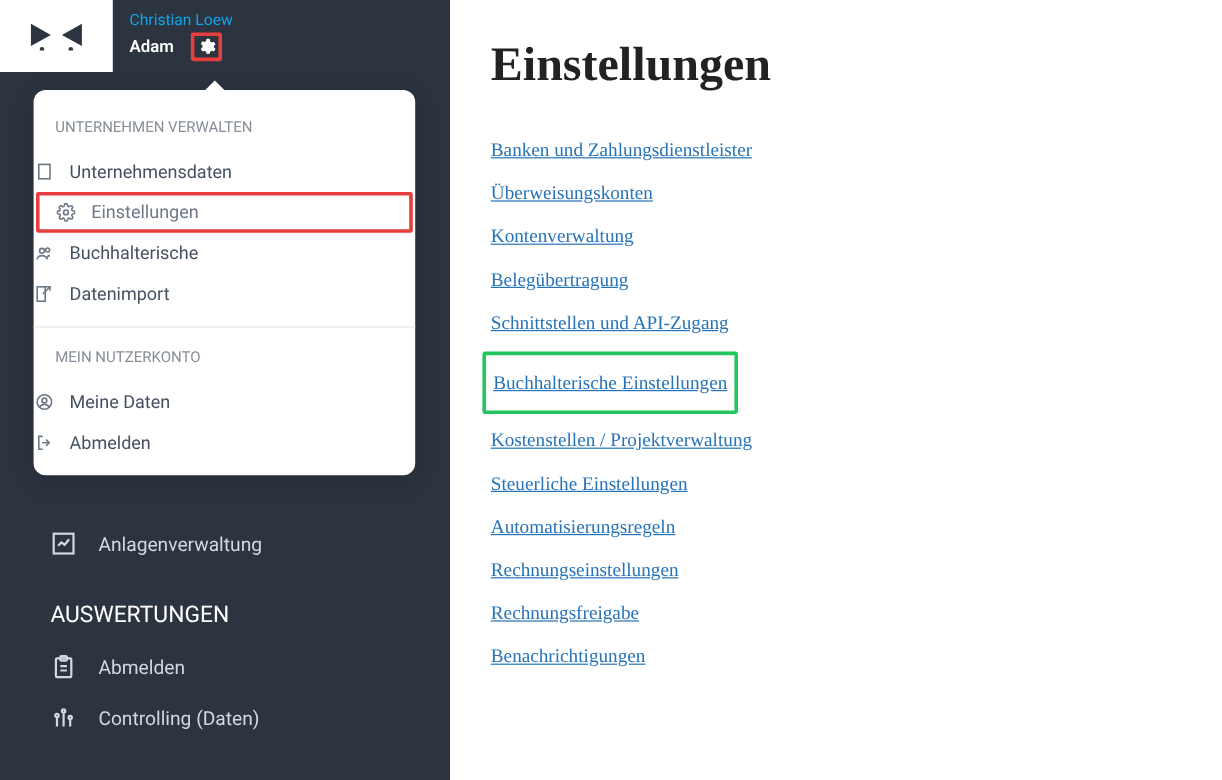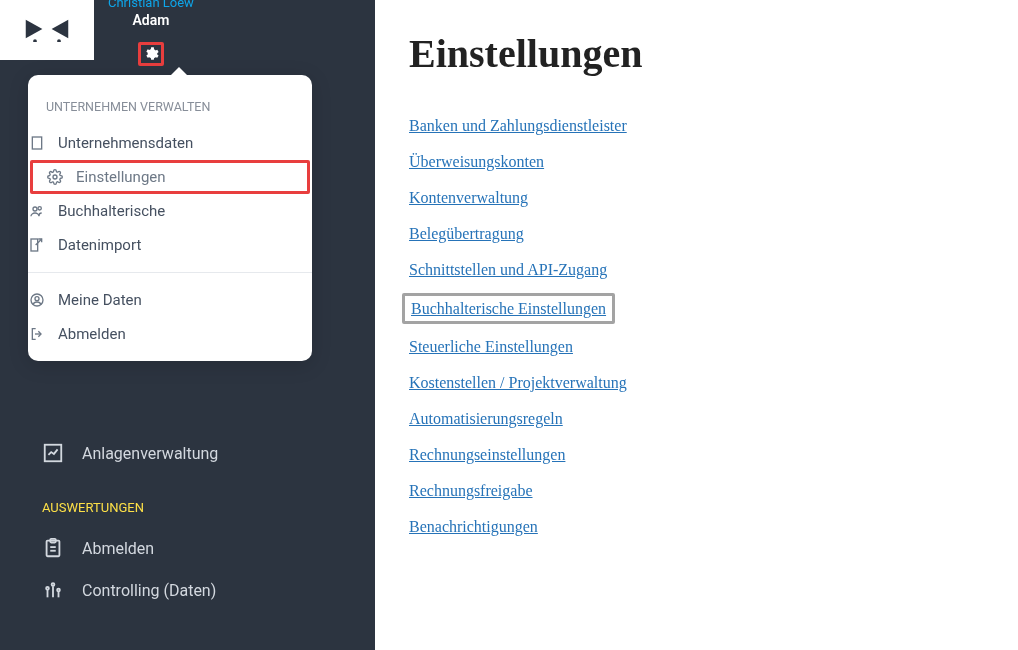--- a/index.html
+++ b/index.html
@@ -50,7 +50,6 @@
       display: flex;
       align-items: center;
       gap: 14px;
-      flex-direction: column;
     }
     .company-name {
       color: #fff;

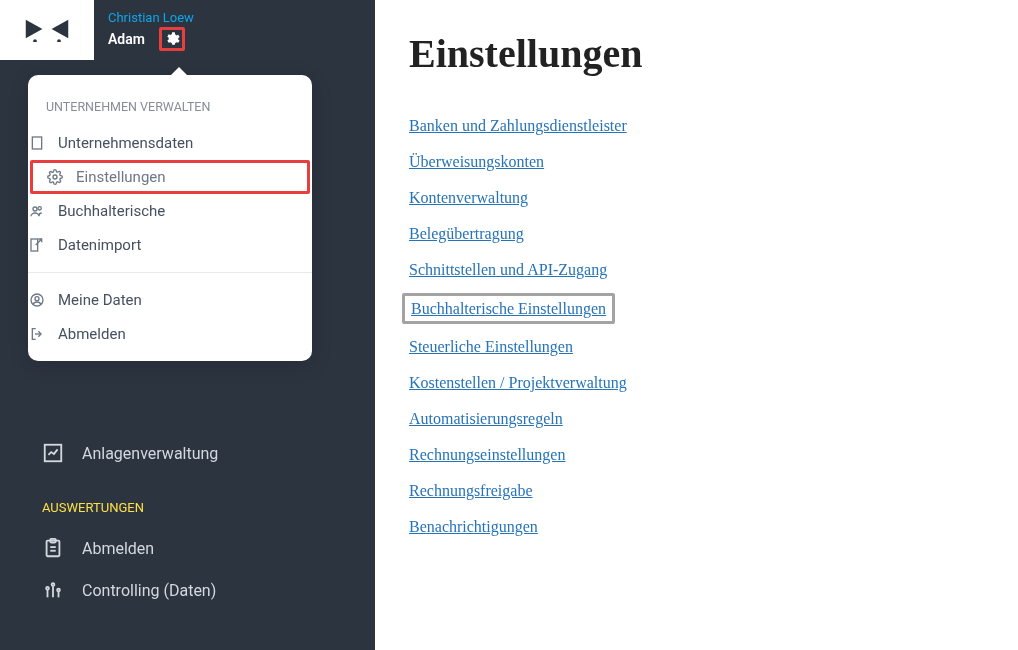--- a/index.html
+++ b/index.html
@@ -68,7 +68,7 @@
       position: absolute;
       left: 28px;
       top: 75px;
-      width: 284px;
+      width: 318px;
       background: #fff;
       border-radius: 10px;
       box-shadow: 0 4px 20px rgba(0,0,0,0.15);

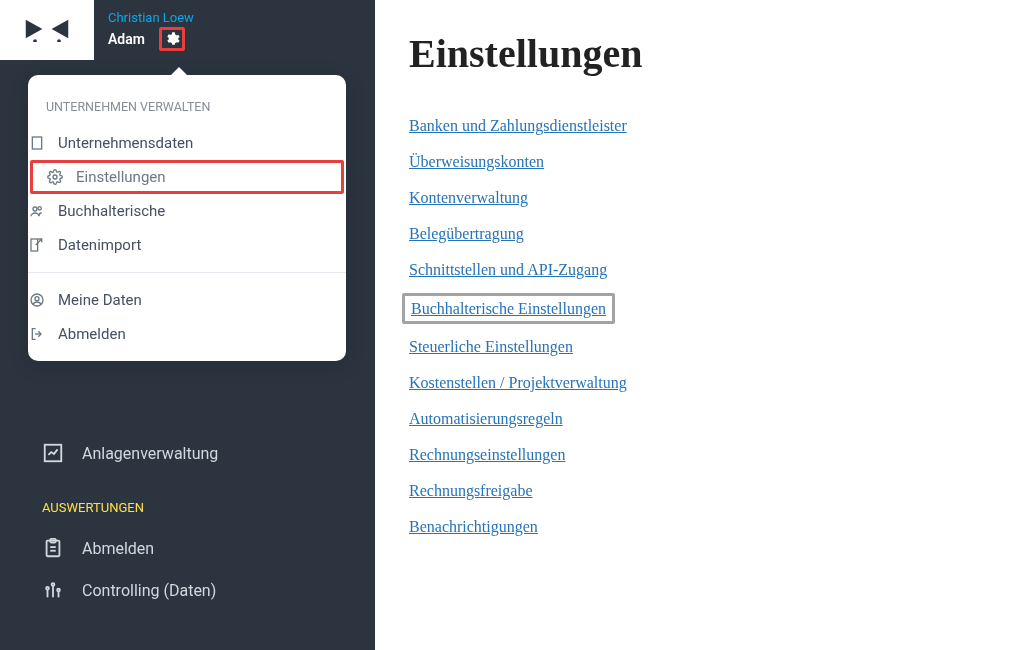--- a/index.html
+++ b/index.html
@@ -261,6 +261,7 @@
 
     <div class="dropdown-divider"></div>
 
+    <div class="dropdown-section-title">MEIN NUTZERKONTO</div>
 
     <div class="dropdown-item">
       <span class="icon-slot">

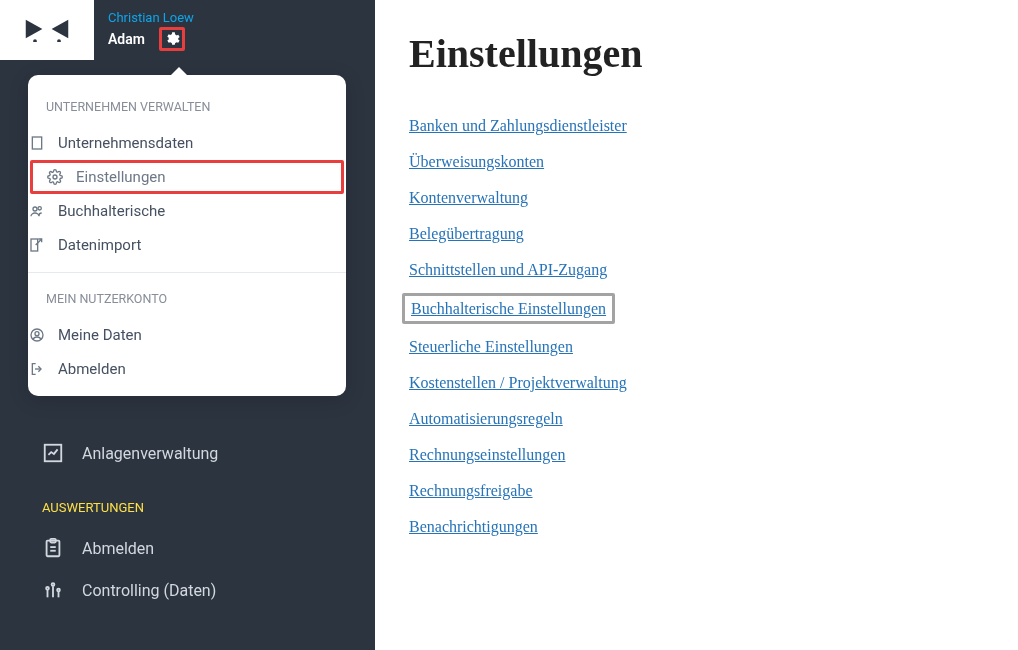--- a/index.html
+++ b/index.html
@@ -175,8 +175,8 @@
       font-family: Georgia, 'Times New Roman', serif;
     }
     .setting-link-wrap.highlighted {
-      border: 3px solid #a3a3a3;
-      padding: 3px 6px;
+      border: 3px solid #22c55e;
+      padding: 13px 6px;
       border-radius: 2px;
       display: inline-block;
       margin: -4px -7px;

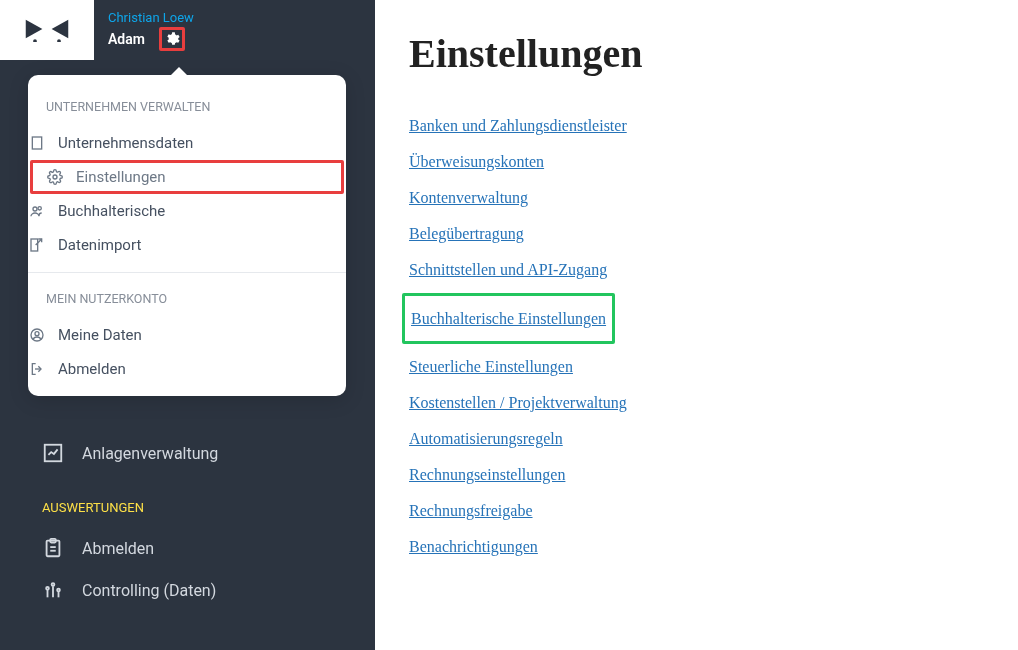--- a/index.html
+++ b/index.html
@@ -338,8 +338,8 @@
     <span class="setting-link-wrap highlighted">
       <a class="setting-link">Buchhalterische Einstellungen</a>
     </span>
+    <a class="setting-link">Kostenstellen / Projektverwaltung</a>
     <a class="setting-link">Steuerliche Einstellungen</a>
-    <a class="setting-link">Kostenstellen / Projektverwaltung</a>
     <a class="setting-link">Automatisierungsregeln</a>
     <a class="setting-link">Rechnungseinstellungen</a>
     <a class="setting-link">Rechnungsfreigabe</a>

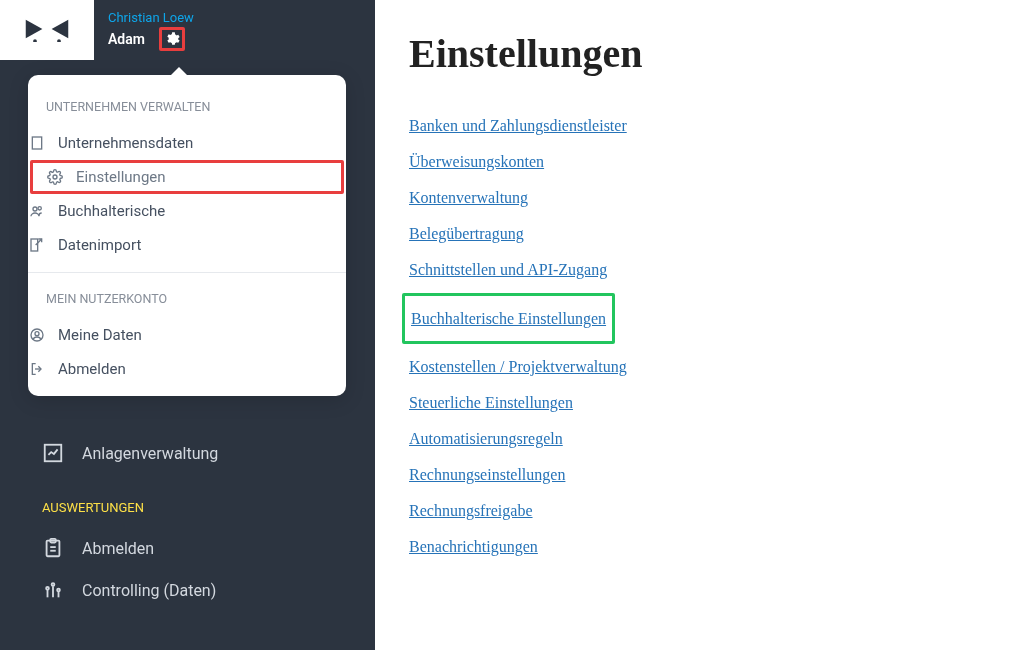--- a/index.html
+++ b/index.html
@@ -145,8 +145,8 @@
       justify-content: center;
     }
     .sidebar-section-title {
-      color: #fde047;
-      font-size: 13px;
+      color: #ffffff;
+      font-size: 19px;
       padding: 26px 42px 12px 42px;
     }
     .main-content {

